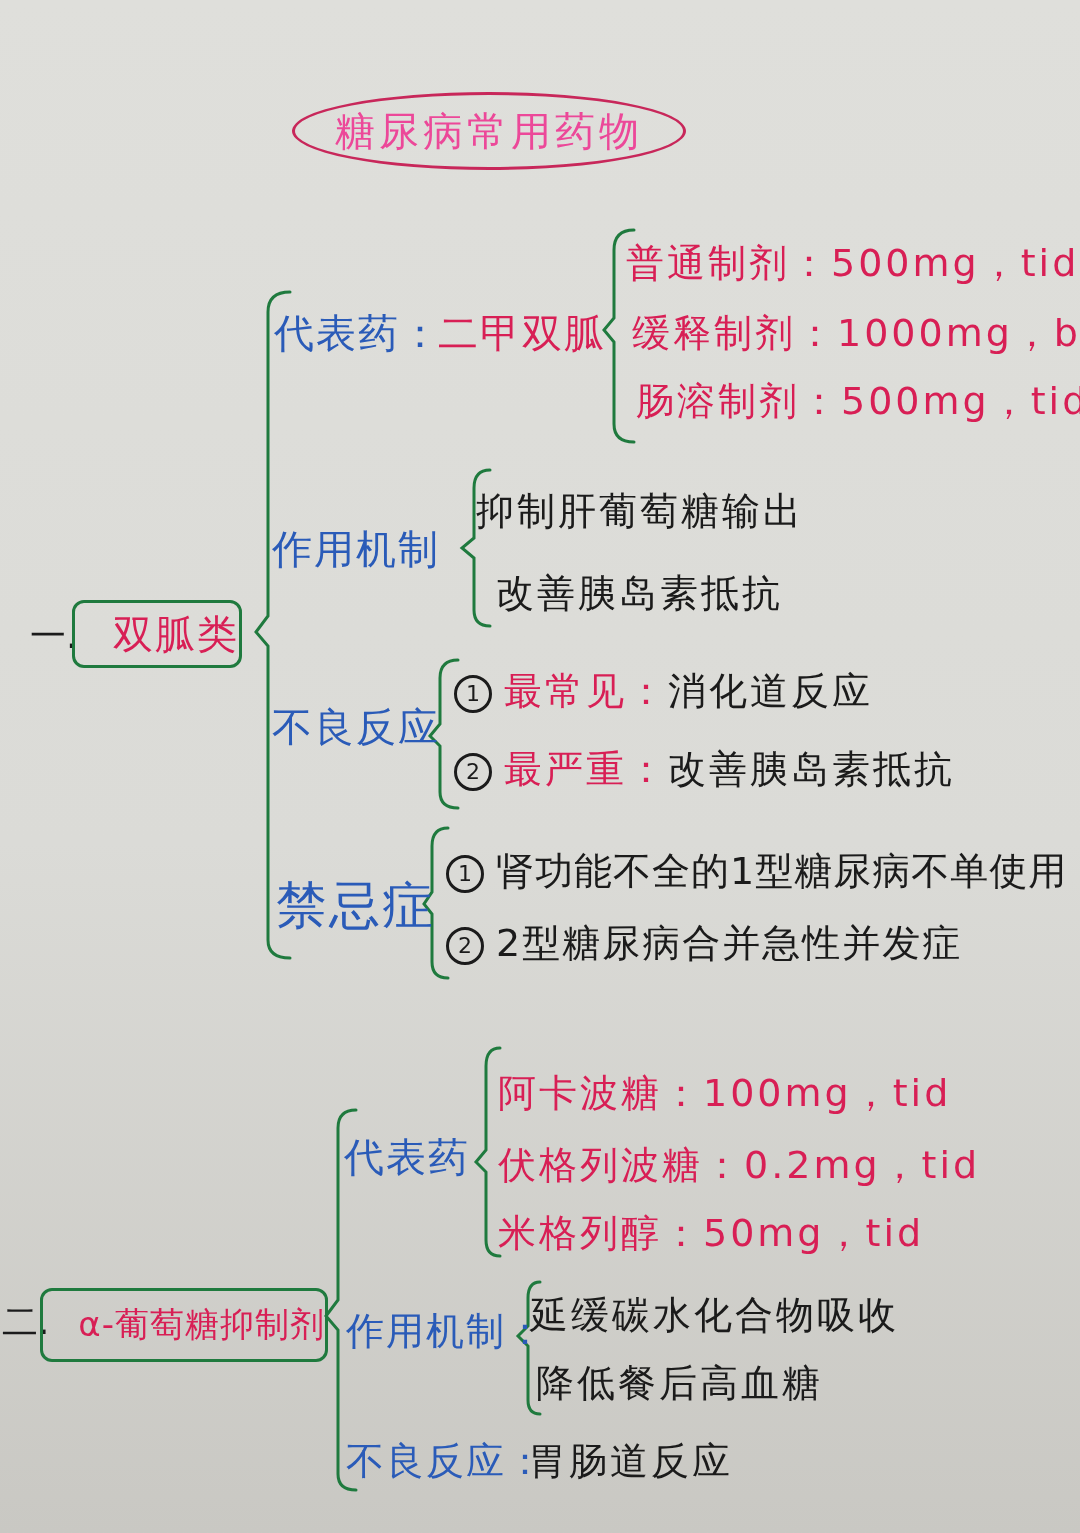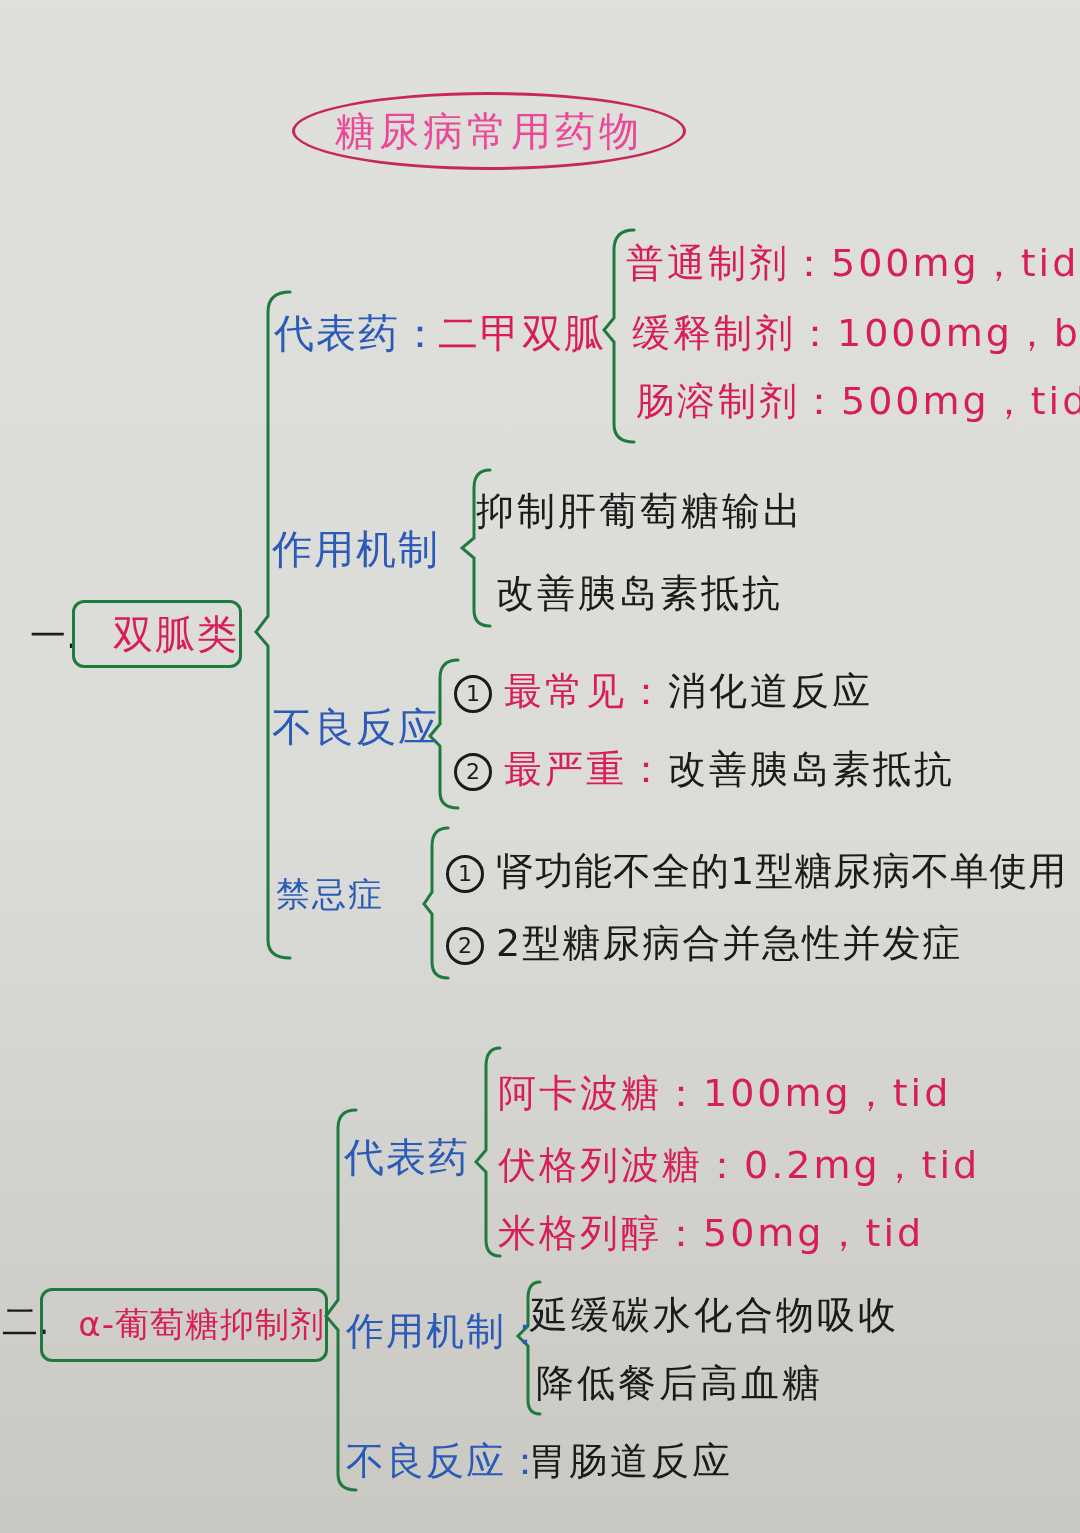--- a/index.html
+++ b/index.html
@@ -83,7 +83,7 @@
   <span class="circ">2</span><span class="red">最严重：</span><span class="black">改善胰岛素抵抗</span>
 </div>
 
-<span class="abs cat blue" style="left:276px;top:872px;font-size:34px;">禁忌症</span>
+<span class="abs cat blue" style="left:276px;top:872px;font-size:51px;">禁忌症</span>
 <div class="abs item black" style="left:446px;top:846px;letter-spacing:1px;">
   <span class="circ">1</span><span>肾功能不全的1型糖尿病不单使用</span>
 </div>

